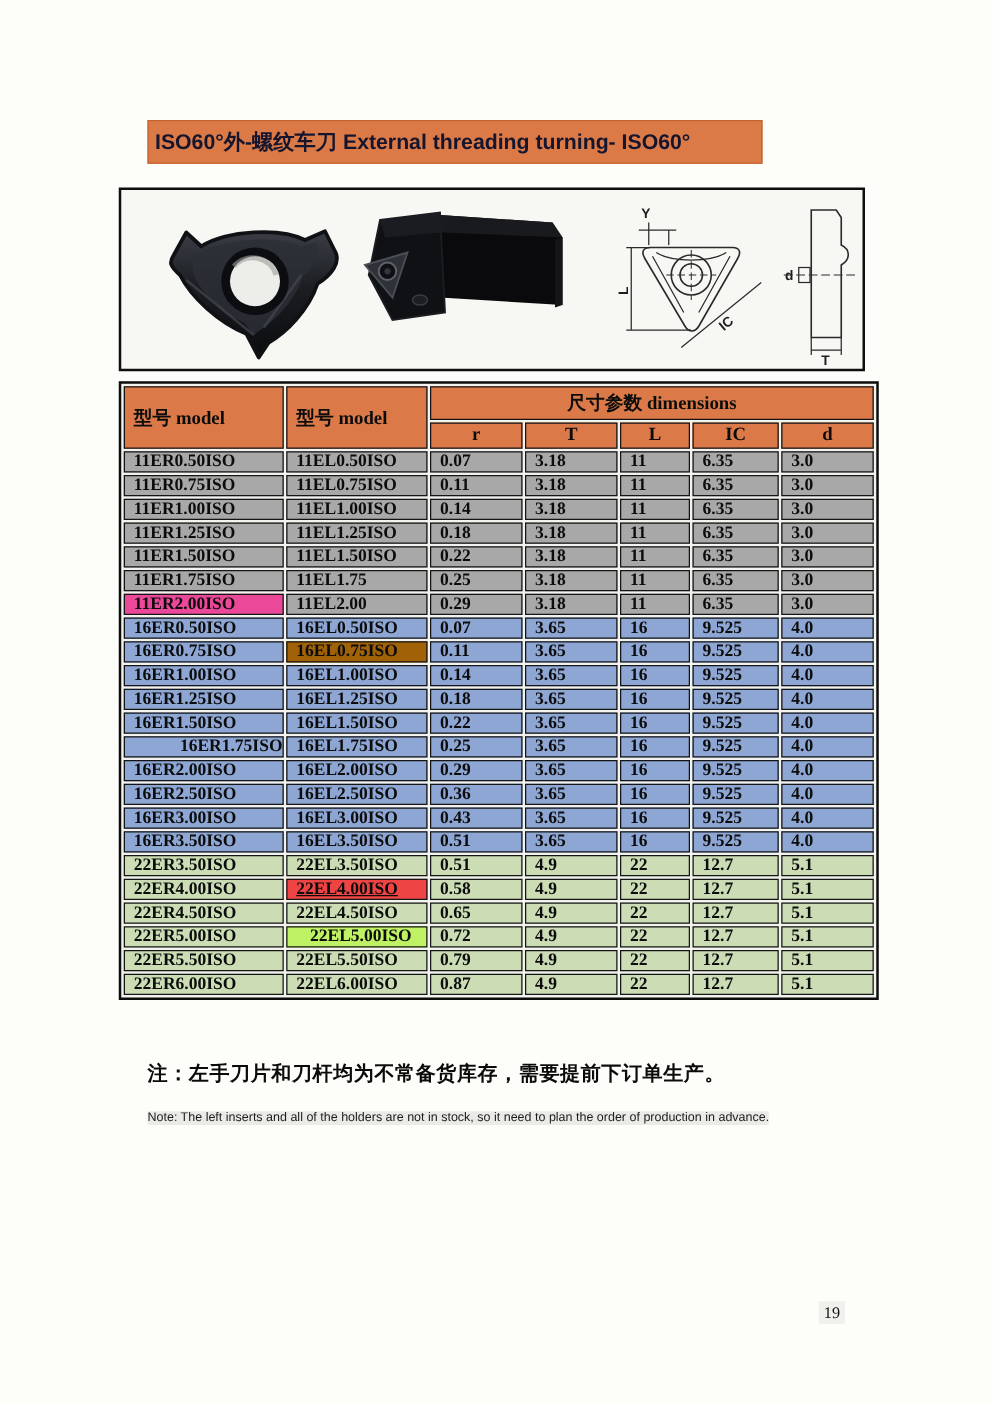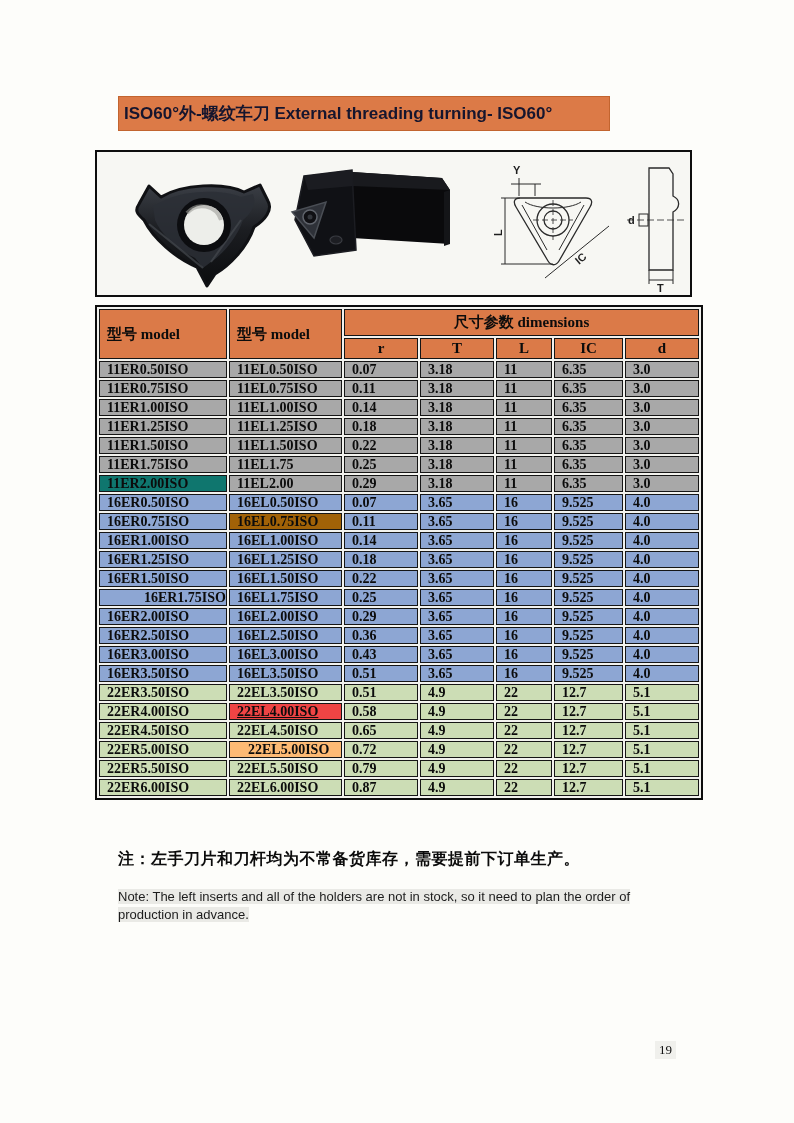--- a/index.html
+++ b/index.html
@@ -213,7 +213,7 @@
         <td style="background: rgb(168, 168, 168);">3.0</td>
       </tr>
       <tr>
-        <td style="background: #0f766e;">11ER2.00ISO</td>
+        <td style="background: #ec4899;">11ER2.00ISO</td>
         <td style="background: rgb(168, 168, 168);">11EL2.00</td>
         <td style="background: rgb(168, 168, 168);">0.29</td>
         <td style="background: rgb(168, 168, 168);">3.18</td>

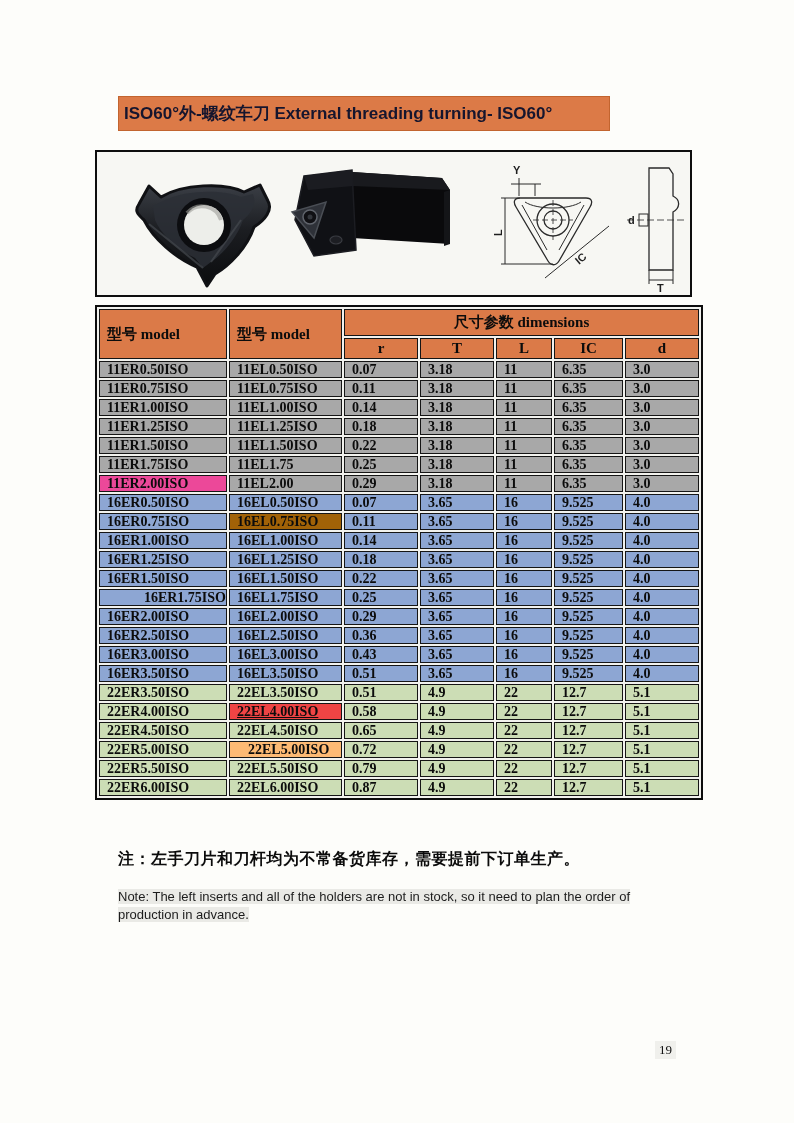--- a/index.html
+++ b/index.html
@@ -340,7 +340,7 @@
       </tr>
       <tr>
         <td style="background: rgb(204, 221, 181);">22ER5.00ISO</td>
-        <td style="background: #fdba74; padding-left: 18px;">22EL5.00ISO</td>
+        <td style="background: #bef264; padding-left: 18px;">22EL5.00ISO</td>
         <td style="background: rgb(204, 221, 181);">0.72</td>
         <td style="background: rgb(204, 221, 181);">4.9</td>
         <td style="background: rgb(204, 221, 181);">22</td>

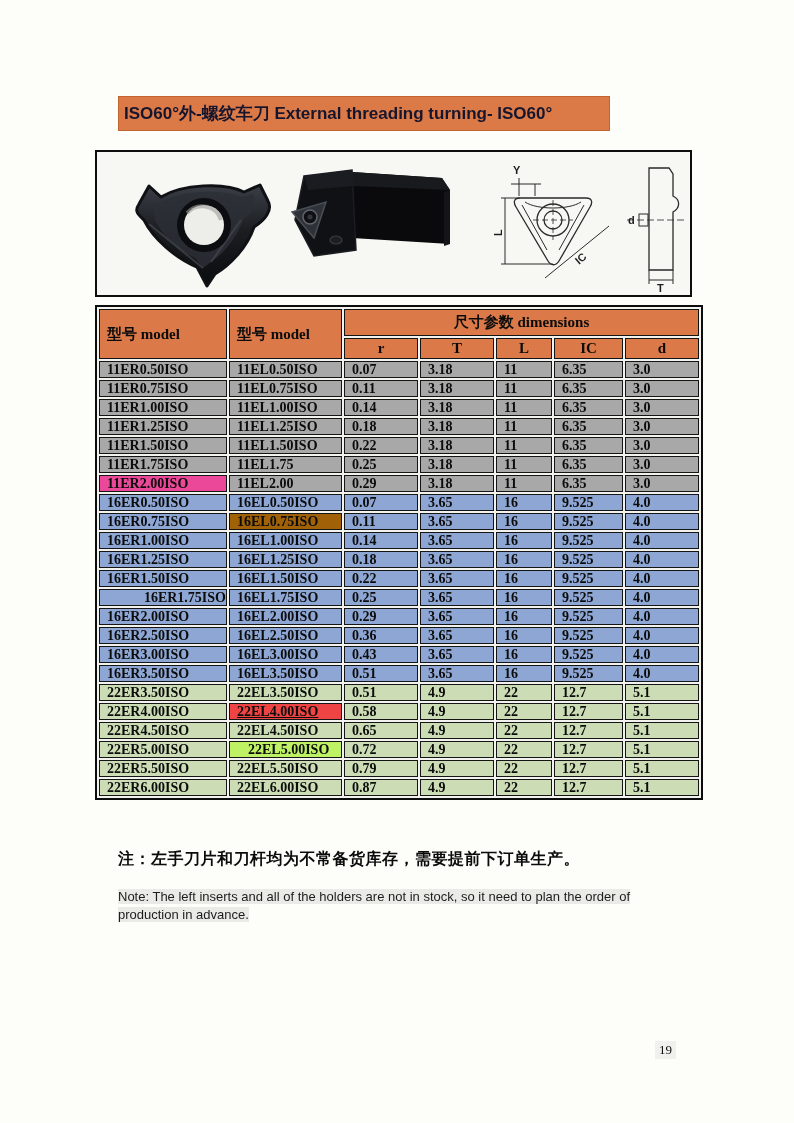--- a/index.html
+++ b/index.html
@@ -54,7 +54,7 @@
   }
   .note-en{
     position:absolute;left:118px;top:888px;width:572px;
-    font-size:13px;line-height:1.4;color:#1c1c1c;
+    font-size:10px;line-height:1.4;color:#1c1c1c;
     font-family:"Liberation Sans",sans-serif;
   }
   .note-en span{background:#eaeae6;}

